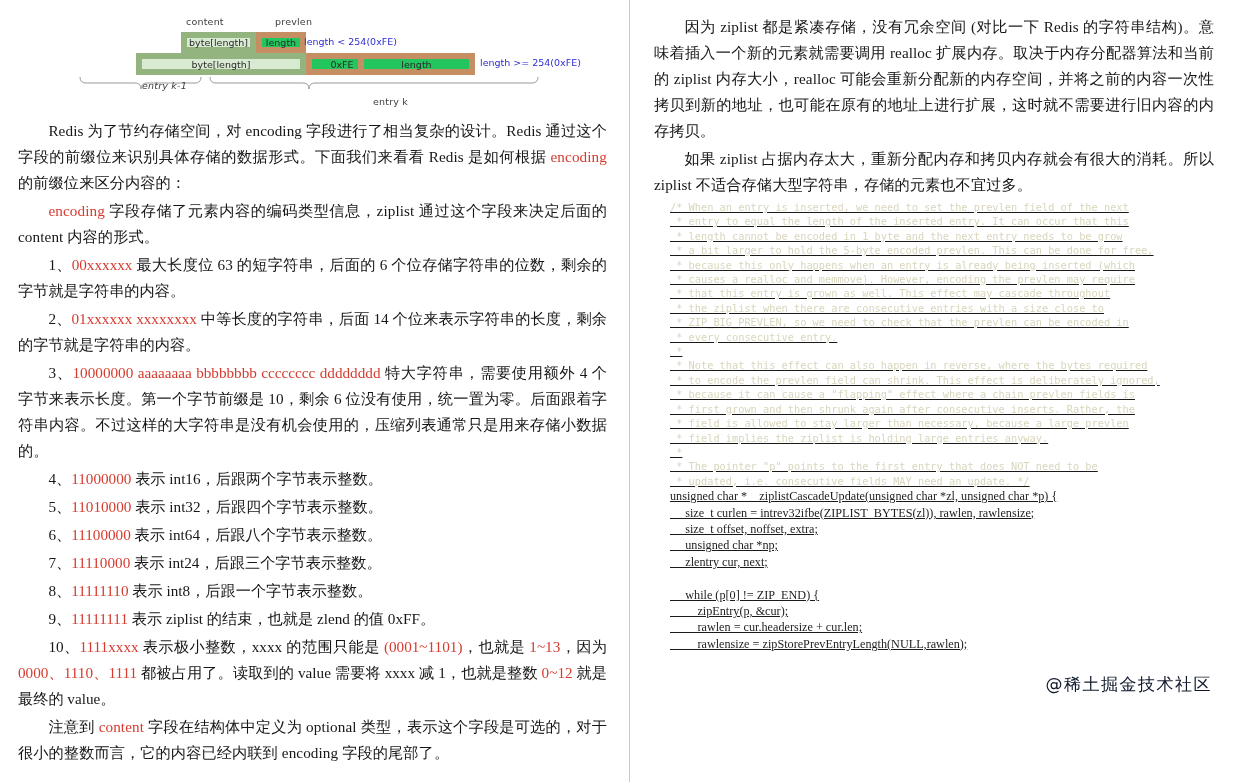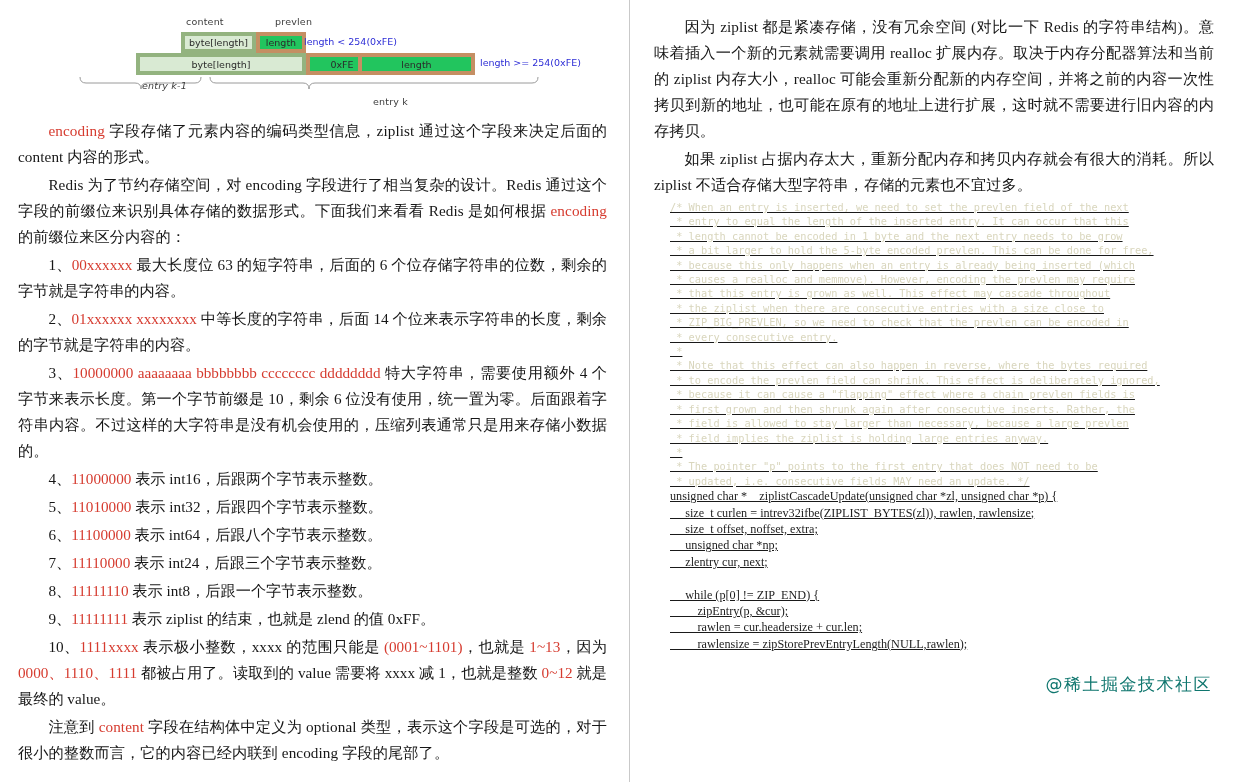--- a/index.html
+++ b/index.html
@@ -60,7 +60,7 @@
   .dg-box {
     position: absolute;
     box-sizing: border-box;
-    border: 4px solid #1d4ed8;
+    border: 6px solid #1d4ed8;
     display: flex;
     align-items: center;
     justify-content: center;

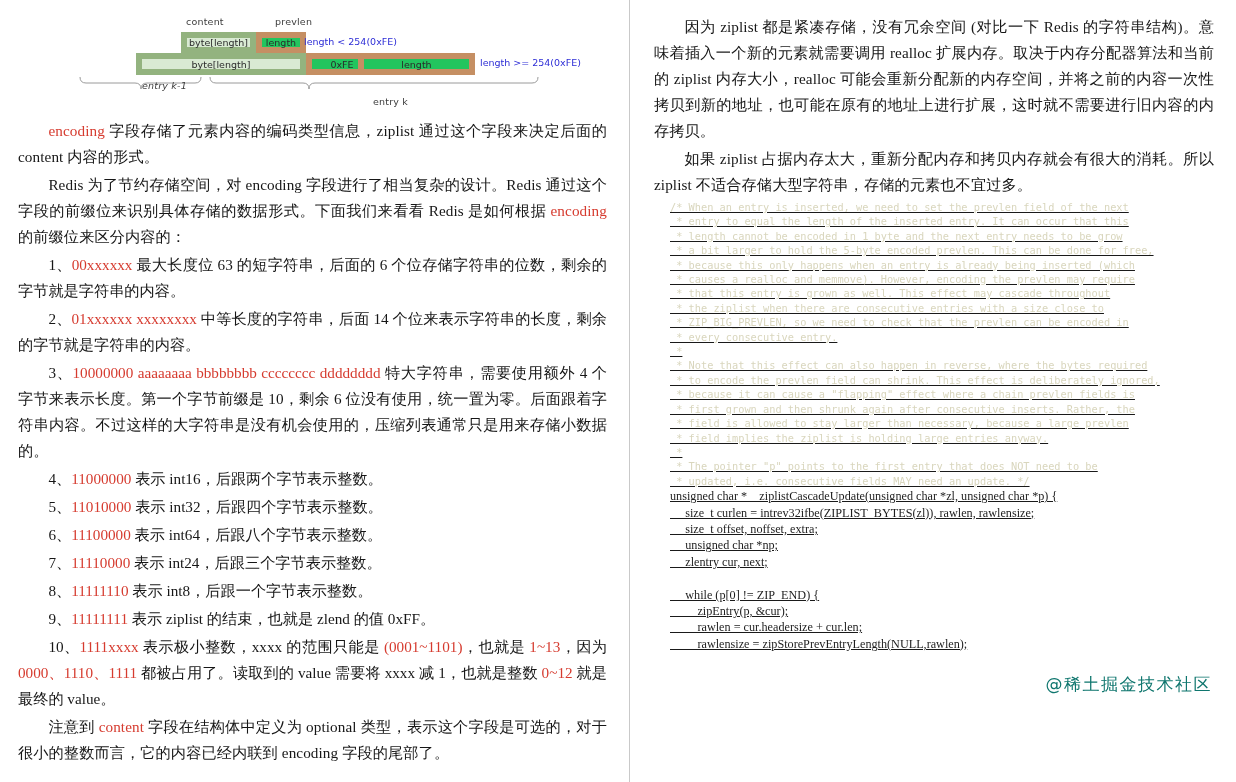--- a/index.html
+++ b/index.html
@@ -176,8 +176,8 @@
     </div>
 
     <div>
+      <p class="body"><span>Redis 为了节约存储空间，对 encoding 字段进行了相当复杂的设计。Redis 通过这个字段的前缀位来识别具体存储的数据形式。下面我们来看看 Redis 是如何根据 </span><span class="red">encoding</span><span> 的前缀位来区分内容的：</span></p>
       <p class="body"><span class="red">encoding</span><span> 字段存储了元素内容的编码类型信息，ziplist 通过这个字段来决定后面的 content 内容的形式。</span></p>
-      <p class="body"><span>Redis 为了节约存储空间，对 encoding 字段进行了相当复杂的设计。Redis 通过这个字段的前缀位来识别具体存储的数据形式。下面我们来看看 Redis 是如何根据 </span><span class="red">encoding</span><span> 的前缀位来区分内容的：</span></p>
       <p class="item"><span>1、</span><span class="red">00xxxxxx</span><span> 最大长度位 63 的短字符串，后面的 6 个位存储字符串的位数，剩余的字节就是字符串的内容。</span></p>
       <p class="item"><span>2、</span><span class="red">01xxxxxx xxxxxxxx</span><span> 中等长度的字符串，后面 14 个位来表示字符串的长度，剩余的字节就是字符串的内容。</span></p>
       <p class="item"><span>3、</span><span class="red">10000000 aaaaaaaa bbbbbbbb cccccccc dddddddd</span><span> 特大字符串，需要使用额外 4 个字节来表示长度。第一个字节前缀是 10，剩余 6 位没有使用，统一置为零。后面跟着字符串内容。不过这样的大字符串是没有机会使用的，压缩列表通常只是用来存储小数据的。</span></p>

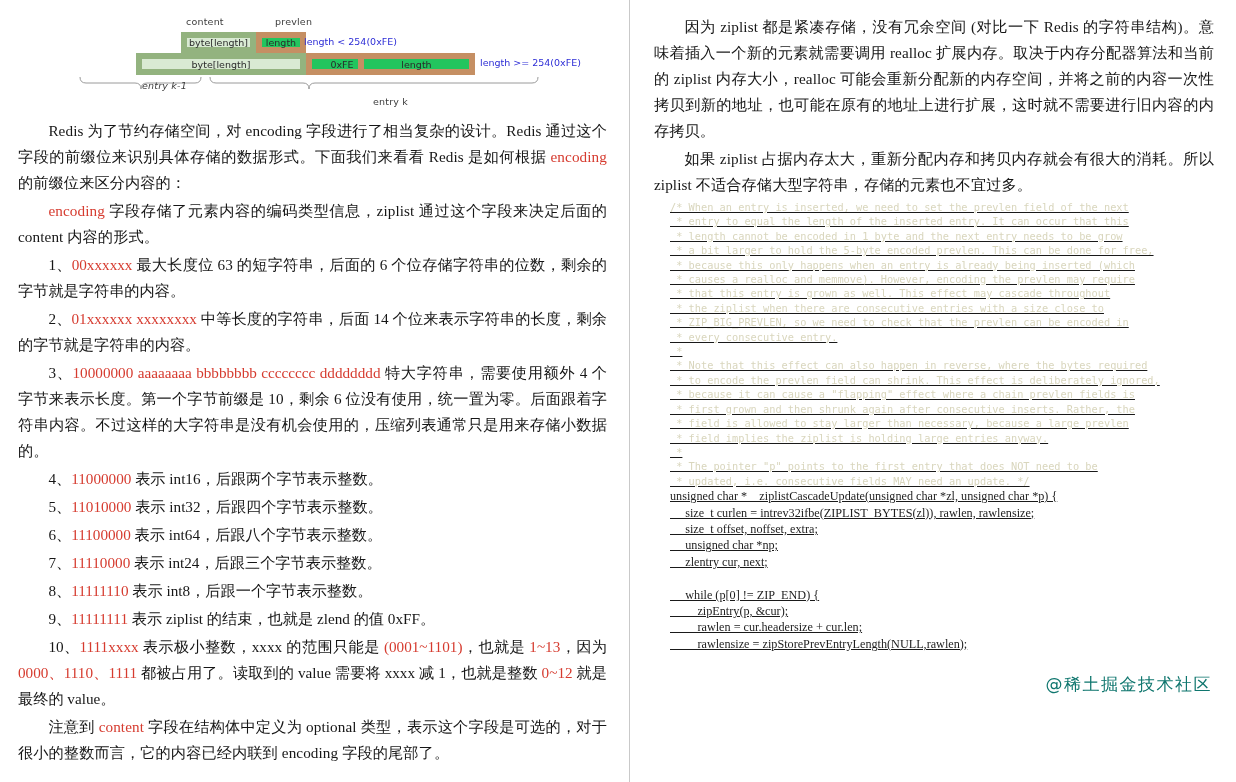--- a/index.html
+++ b/index.html
@@ -139,7 +139,7 @@
     bottom: 14px;
     font-family: "DejaVu Sans", "Liberation Sans", sans-serif;
     font-size: 17px;
-    color: #0f766e;
+    color: #0f172a;
     letter-spacing: 1.5px;
     user-select: none;
   }

